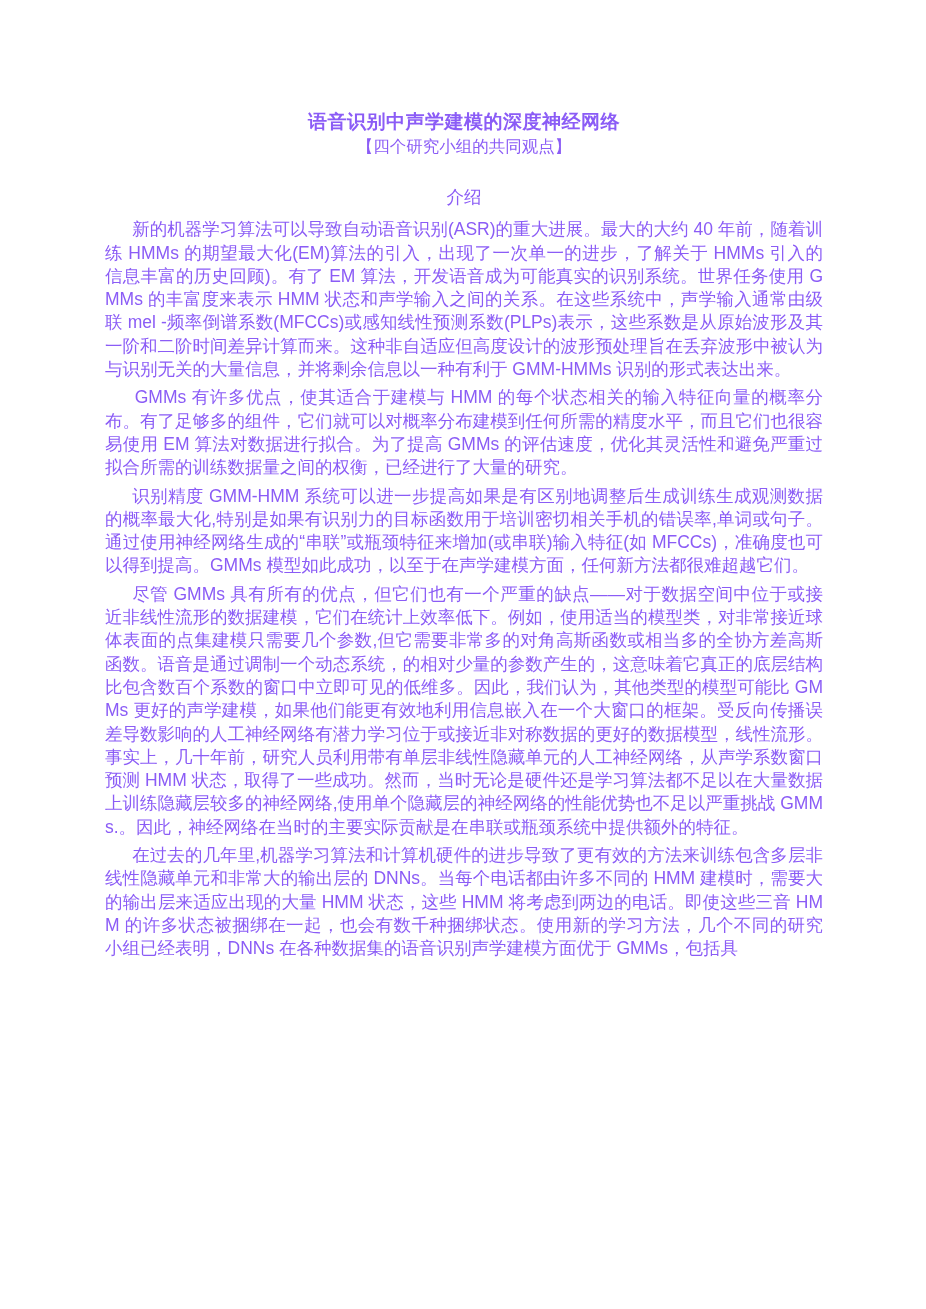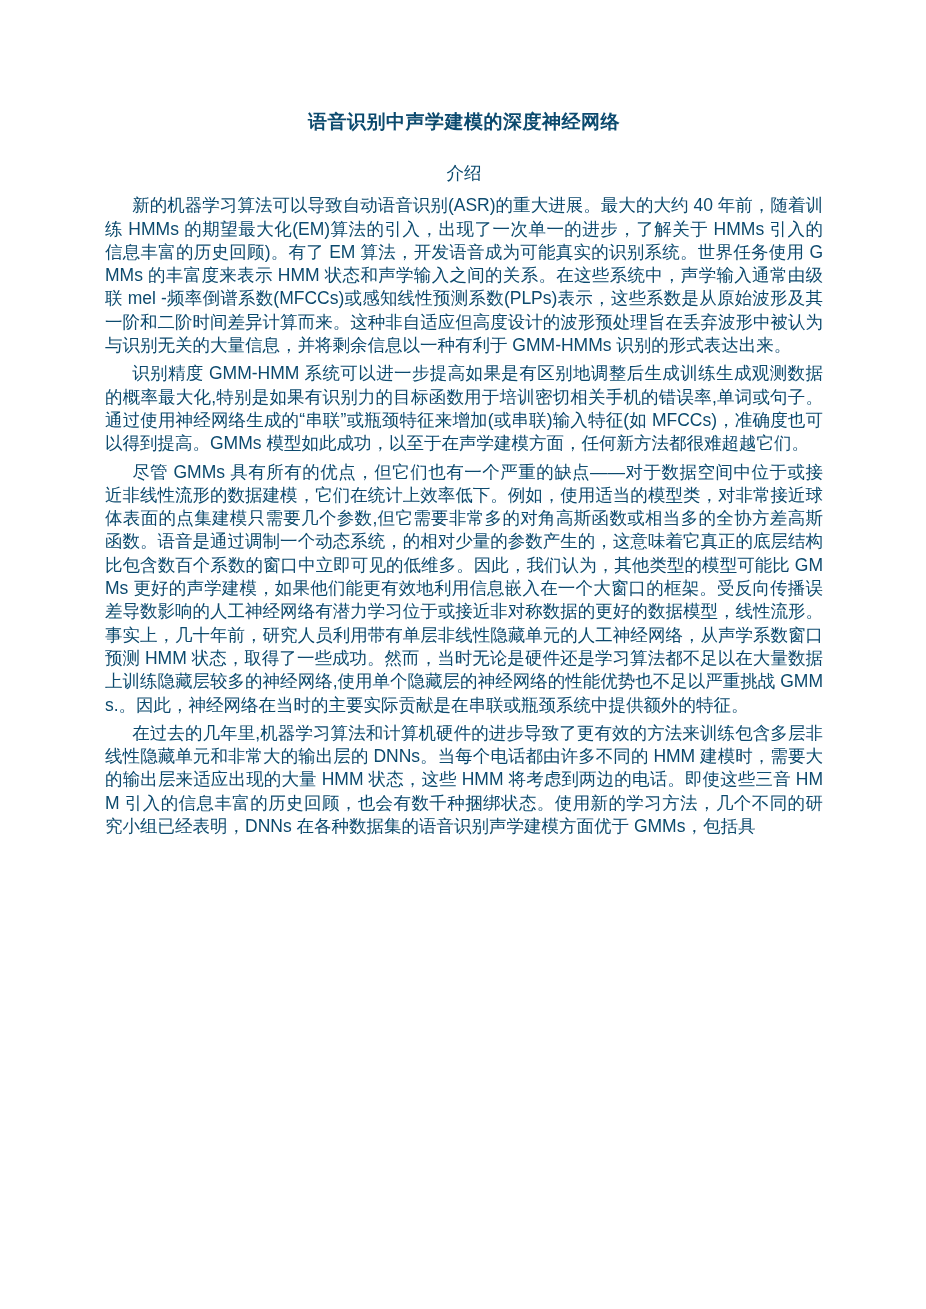--- a/index.html
+++ b/index.html
@@ -14,7 +14,7 @@
     background: #ffffff;
     overflow: hidden;
     font-family: "Liberation Sans", "DejaVu Sans", sans-serif;
-    color: #0c4a6e;
+    color: #8b5cf6;
   }
   .content {
     position: absolute;

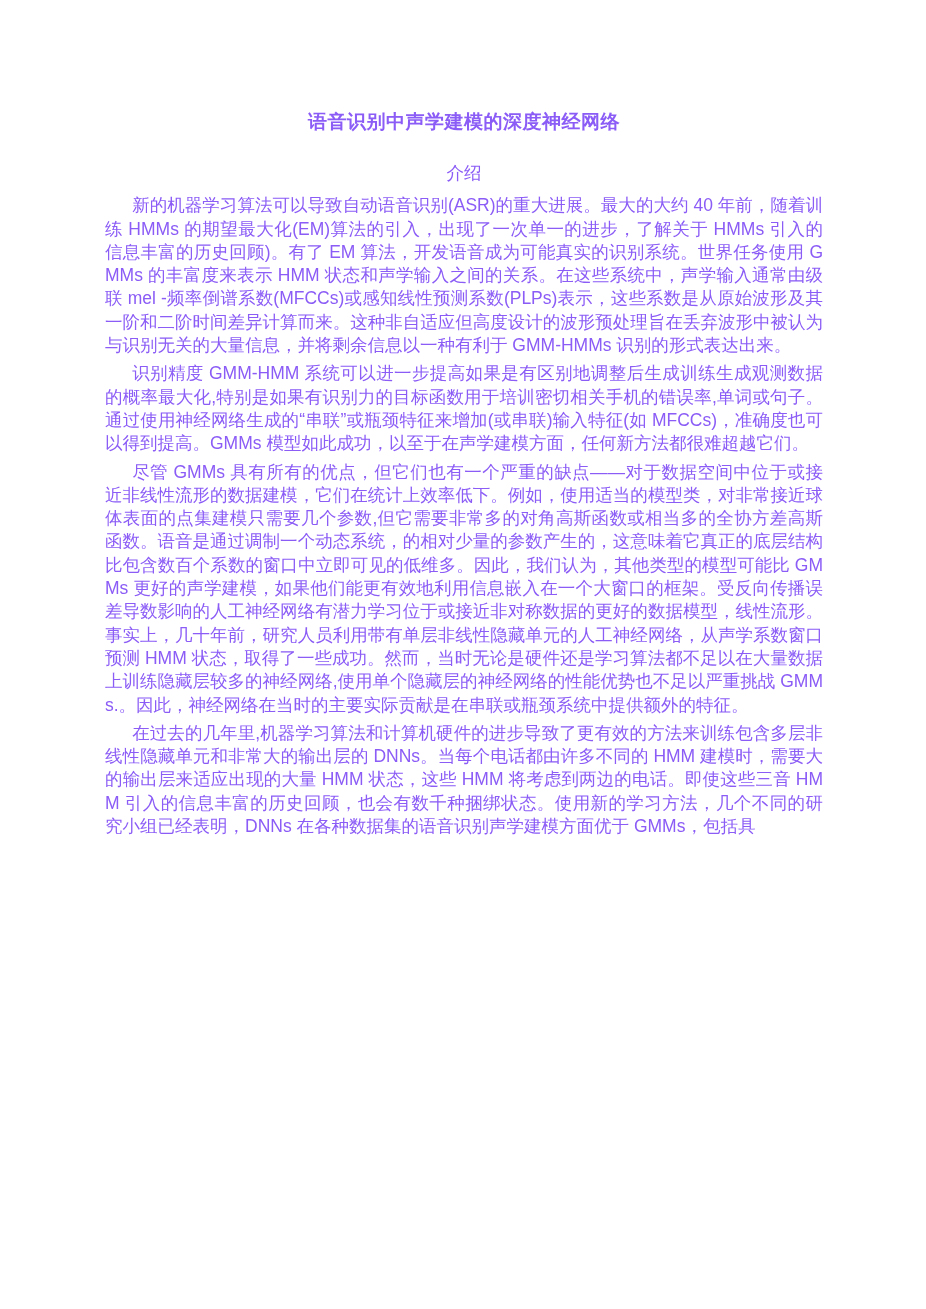--- a/index.html
+++ b/index.html
@@ -75,6 +75,7 @@
 
     <h1 class="title">语音识别中声学建模的深度神经网络</h1>
 
+    <div class="subtitle">【四个研究小组的共同观点】</div>
 
 
     <h2 class="heading">介绍</h2>

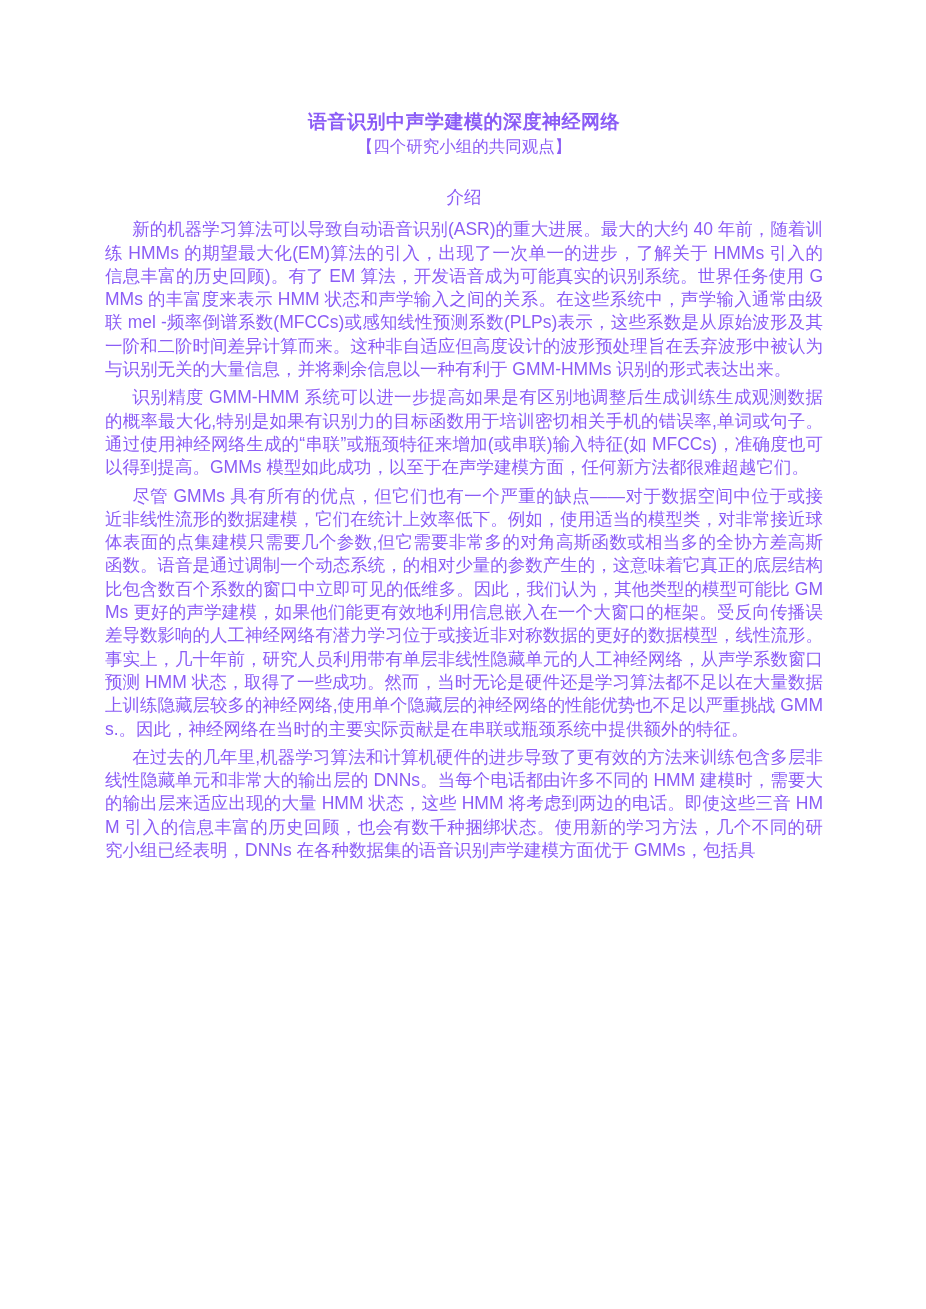--- a/index.html
+++ b/index.html
@@ -82,6 +82,7 @@
 
     <p class="para para-first">新的机器学习算法可以导致自动语音识别(ASR)的重大进展。最大的大约 40 年前，随着训练 HMMs 的期望最大化(EM)算法的引入，出现了一次单一的进步，了解关于 HMMs 引入的信息丰富的历史回顾)。有了 EM 算法，开发语音成为可能真实的识别系统。世界任务使用 GMMs 的丰富度来表示 HMM 状态和声学输入之间的关系。在这些系统中，声学输入通常由级联 mel -频率倒谱系数(MFCCs)或感知线性预测系数(PLPs)表示，这些系数是从原始波形及其一阶和二阶时间差异计算而来。这种非自适应但高度设计的波形预处理旨在丢弃波形中被认为与识别无关的大量信息，并将剩余信息以一种有利于 GMM-HMMs 识别的形式表达出来。</p>
 
+    <p class="para indent-sm">GMMs 有许多优点，使其适合于建模与 HMM 的每个状态相关的输入特征向量的概率分布。有了足够多的组件，它们就可以对概率分布建模到任何所需的精度水平，而且它们也很容易使用 EM 算法对数据进行拟合。为了提高 GMMs 的评估速度，优化其灵活性和避免严重过拟合所需的训练数据量之间的权衡，已经进行了大量的研究。</p>
 
     <p class="para">识别精度 GMM-HMM 系统可以进一步提高如果是有区别地调整后生成训练生成观测数据的概率最大化,特别是如果有识别力的目标函数用于培训密切相关手机的错误率,单词或句子。通过使用神经网络生成的“串联”或瓶颈特征来增加(或串联)输入特征(如 MFCCs)，准确度也可以得到提高。GMMs 模型如此成功，以至于在声学建模方面，任何新方法都很难超越它们。</p>
 

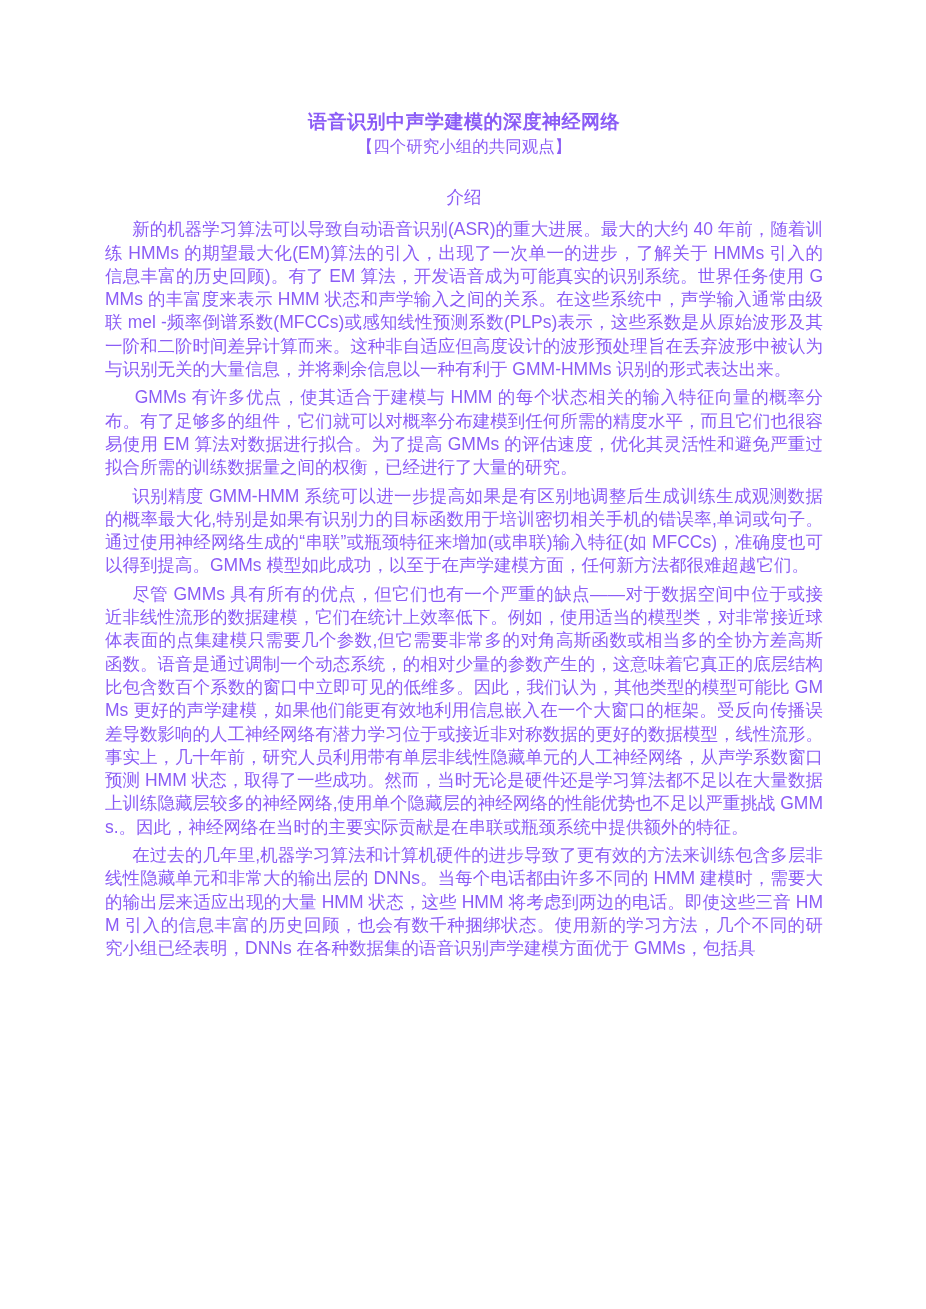--- a/index.html
+++ b/index.html
@@ -88,7 +88,7 @@
 
     <p class="para">尽管 GMMs 具有所有的优点，但它们也有一个严重的缺点——对于数据空间中位于或接近非线性流形的数据建模，它们在统计上效率低下。例如，使用适当的模型类，对非常接近球体表面的点集建模只需要几个参数,但它需要非常多的对角高斯函数或相当多的全协方差高斯函数。语音是通过调制一个动态系统，的相对少量的参数产生的，这意味着它真正的底层结构比包含数百个系数的窗口中立即可见的低维多。因此，我们认为，其他类型的模型可能比 GMMs 更好的声学建模，如果他们能更有效地利用信息嵌入在一个大窗口的框架。受反向传播误差导数影响的人工神经网络有潜力学习位于或接近非对称数据的更好的数据模型，线性流形。事实上，几十年前，研究人员利用带有单层非线性隐藏单元的人工神经网络，从声学系数窗口预测 HMM 状态，取得了一些成功。然而，当时无论是硬件还是学习算法都不足以在大量数据上训练隐藏层较多的神经网络,使用单个隐藏层的神经网络的性能优势也不足以严重挑战 GMMs.。因此，神经网络在当时的主要实际贡献是在串联或瓶颈系统中提供额外的特征。</p>
 
-    <p class="para">在过去的几年里,机器学习算法和计算机硬件的进步导致了更有效的方法来训练包含多层非线性隐藏单元和非常大的输出层的 DNNs。当每个电话都由许多不同的 HMM 建模时，需要大的输出层来适应出现的大量 HMM 状态，这些 HMM 将考虑到两边的电话。即使这些三音 HMM 引入的信息丰富的历史回顾，也会有数千种捆绑状态。使用新的学习方法，几个不同的研究小组已经表明，DNNs 在各种数据集的语音识别声学建模方面优于 GMMs，包括具</p>
+    <p class="para">在过去的几年里,机器学习算法和计算机硬件的进步导致了更有效的方法来训练包含多层非线性隐藏单元和非常大的输出层的 DNNs。当每个电话都由许多不同的 HMM 建模时，需要大的输出层来适应出现的大量 HMM 状态，这些 HMM 将考虑到两边的电话。即使这些三音 HMM 的许多状态被捆绑在一起，也会有数千种捆绑状态。使用新的学习方法，几个不同的研究小组已经表明，DNNs 在各种数据集的语音识别声学建模方面优于 GMMs，包括具</p>
 
   </div>
 </div>

